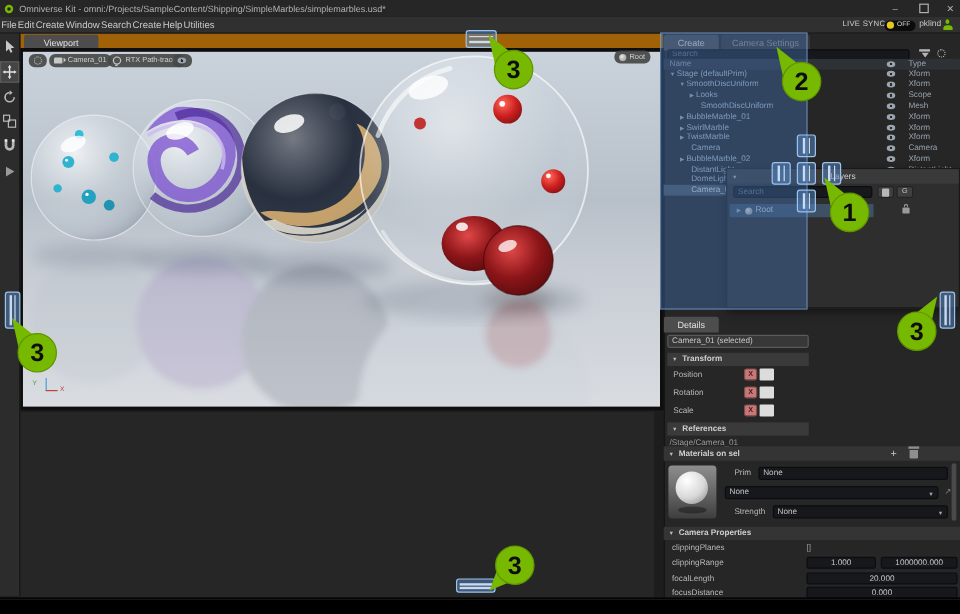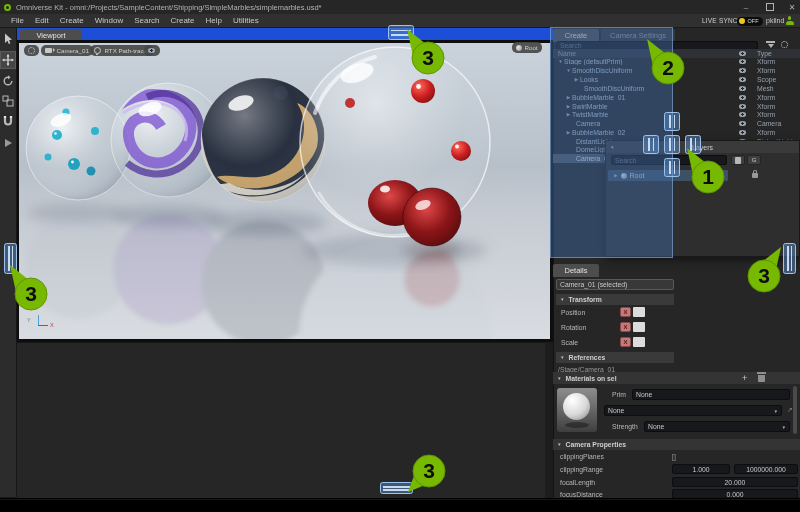--- a/index.html
+++ b/index.html
@@ -13,7 +13,7 @@
   .maxbox{width:6px;height:6px;border:1px solid #b0b0b0}
   
   .menubar{position:absolute;left:0;top:14px;width:800px;height:13px;background:#303030;display:flex;align-items:center;z-index:4;border-bottom:1px solid #1a1a1a}
-  .mi{font-size:8px;color:#c8c8c8;margin-left:11px}
+  .mi{font-size:8px;color:#c8c8c8;margin-left:1px}
   .livesync{position:absolute;left:702px;top:3px;font-size:6.5px;color:#cfcfcf;letter-spacing:.2px}
   .toggle{position:absolute;left:737px;top:2.5px;width:26px;height:9px;background:#0c0c0c;border-radius:5px}
   .toggle .dot{position:absolute;left:1.5px;top:1.2px;width:6.5px;height:6.5px;border-radius:50%;background:#e8c81e}

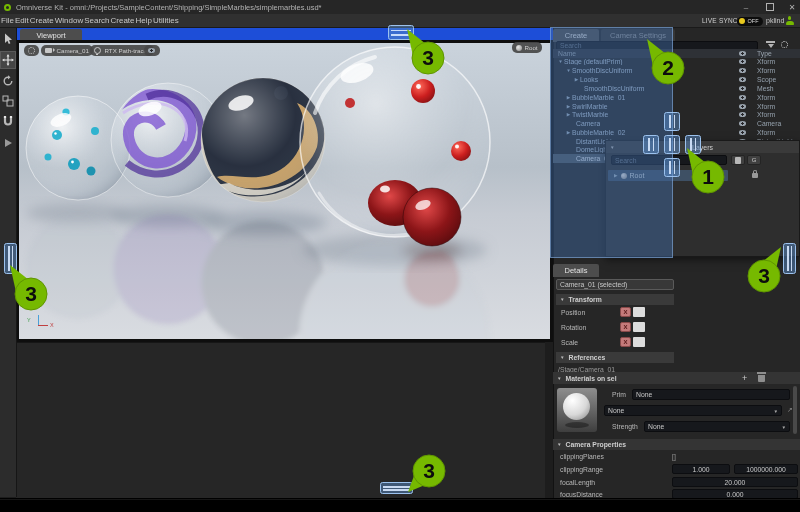--- a/index.html
+++ b/index.html
@@ -27,7 +27,7 @@
   .tool{position:absolute;left:2px;width:12px;height:12px}
   .tool.active{left:0;width:16px;height:18px;background:#454545;border:1px solid #5a5a5a;box-sizing:border-box;display:flex;align-items:center;justify-content:center}
   
-  .tabbar{position:absolute;background:#1d4ed8}
+  .tabbar{position:absolute;background:#a16207}
   .tab{position:absolute;top:2px;height:13px;display:flex;align-items:center;justify-content:center;font-size:7.5px;
        background:#373737;color:#9a9a9a;border-radius:2px 2px 0 0;box-sizing:border-box;padding:0 6px}
   .tab.active{background:#4d4d4d;color:#e2e2e2}

